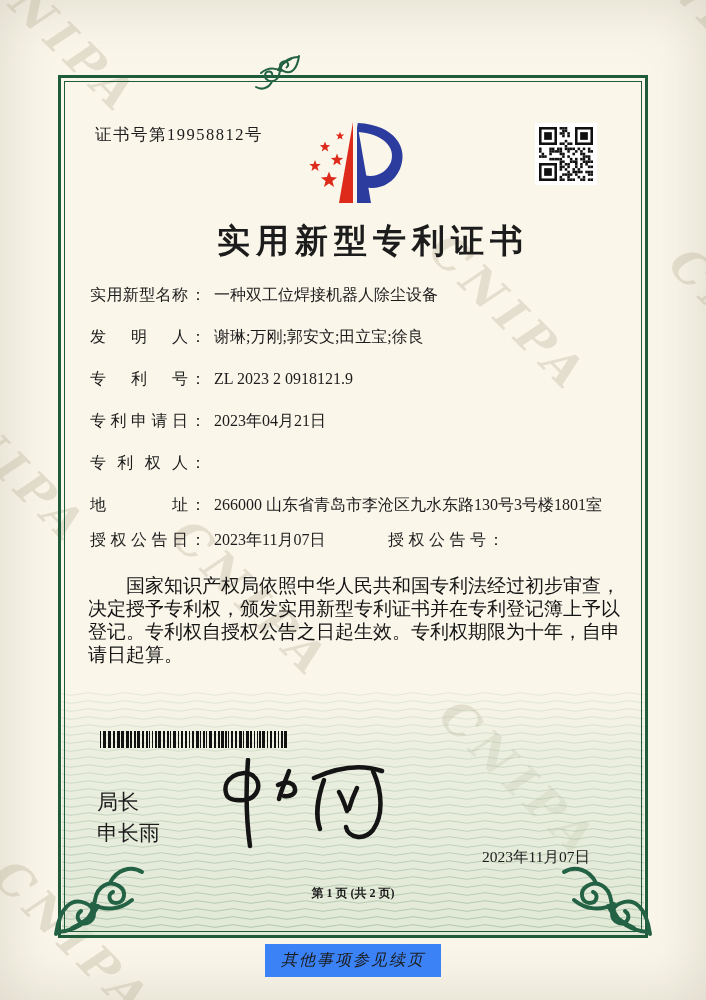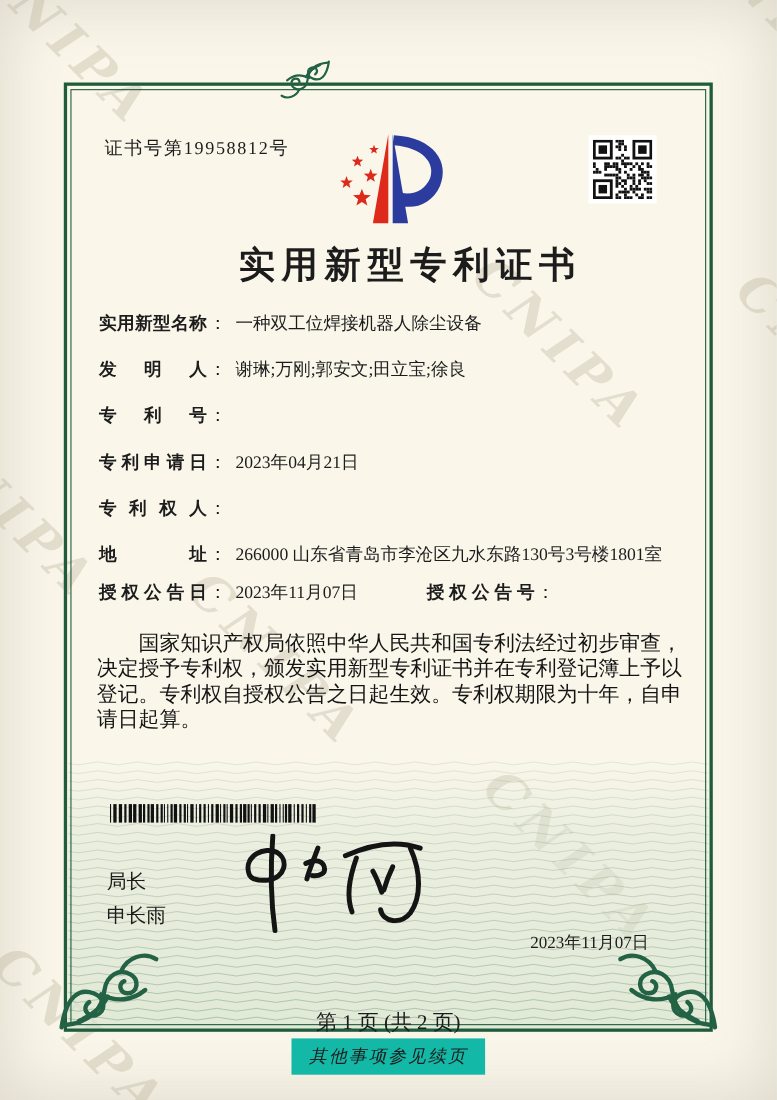--- a/index.html
+++ b/index.html
@@ -48,7 +48,7 @@
   }
   .fields{position:absolute; left:90px; top:284px; width:520px; font-size:16px; line-height:21px;}
   .frow{display:flex; margin-bottom:21px; align-items:flex-start;}
-  .flabel{display:inline-block; width:98px; text-align:justify; text-align-last:justify; flex:0 0 98px;font-weight:bold;}
+  .flabel{display:inline-block; width:98px; text-align:justify; text-align-last:justify; flex:0 0 98px;}
   .fcolon{flex:0 0 auto; margin:0 8px 0 2px;}
   .fvalue{flex:0 1 auto;}
   .addr .fvalue{max-width:396px;}

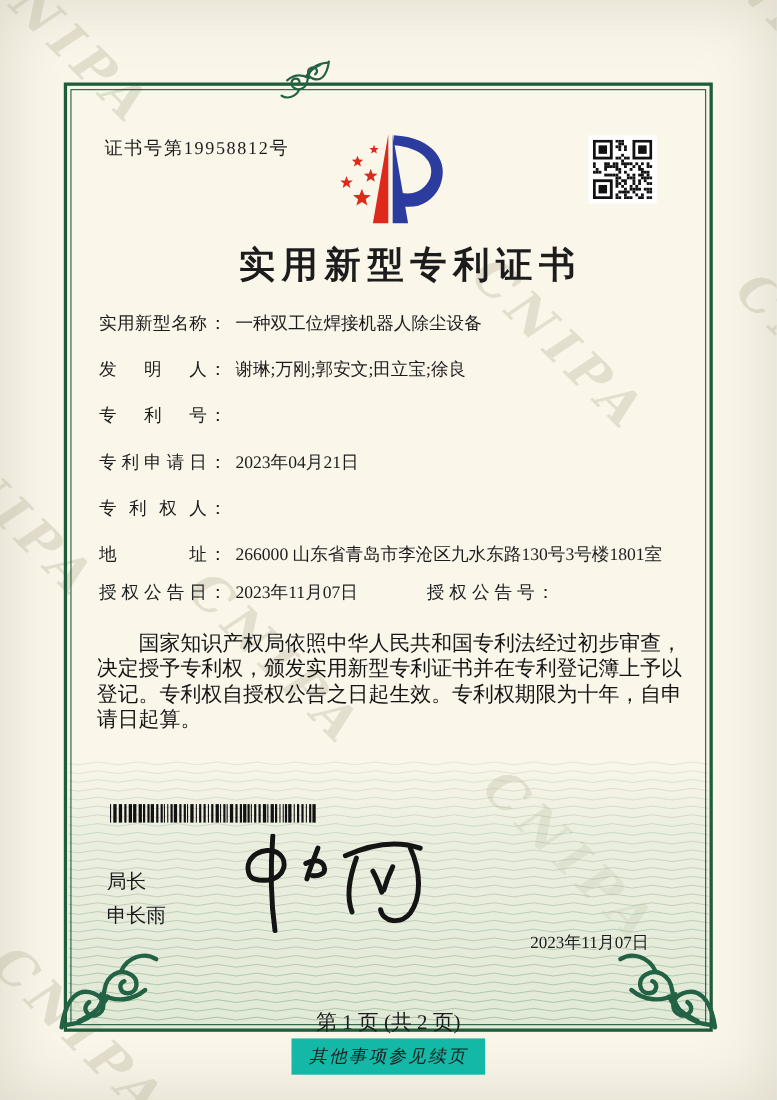--- a/index.html
+++ b/index.html
@@ -315,6 +315,7 @@
       <div class="frow">
         <span class="flabel">专利号</span>
           <span class="fcolon">：</span>
+        <span class="fvalue">ZL 2023 2 0918121.9</span>
       </div>
       <div class="frow">
         <span class="flabel">专利申请日</span>

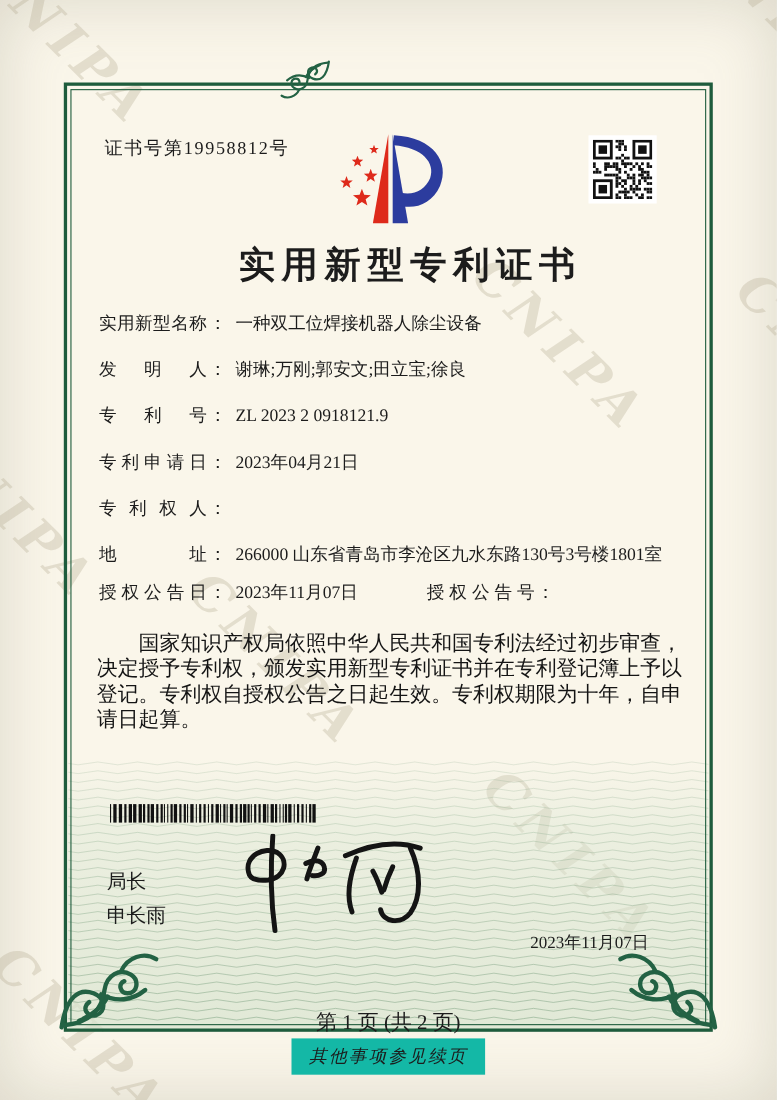--- a/index.html
+++ b/index.html
@@ -60,7 +60,7 @@
   }
   .paras p{margin:0; text-indent:2em;}
   .barcode{position:absolute; left:100px; top:731px; width:190px; height:17px;}
-  .signer{position:absolute; left:97px; top:786px; font-family:"Liberation Sans","DejaVu Sans",sans-serif; font-size:18px; line-height:31px;}
+  .signer{position:absolute; left:97px; top:786px; font-family:"Liberation Sans","DejaVu Sans",sans-serif; font-size:21px; line-height:31px;}
   .signature{position:absolute; left:196px; top:758px; width:205px; height:92px;}
   .issue-date{position:absolute; left:482px; top:847px; font-size:15.5px;}
   .page-info{position:absolute; left:0; top:916px; width:100%; text-align:center; font-size:19px;}

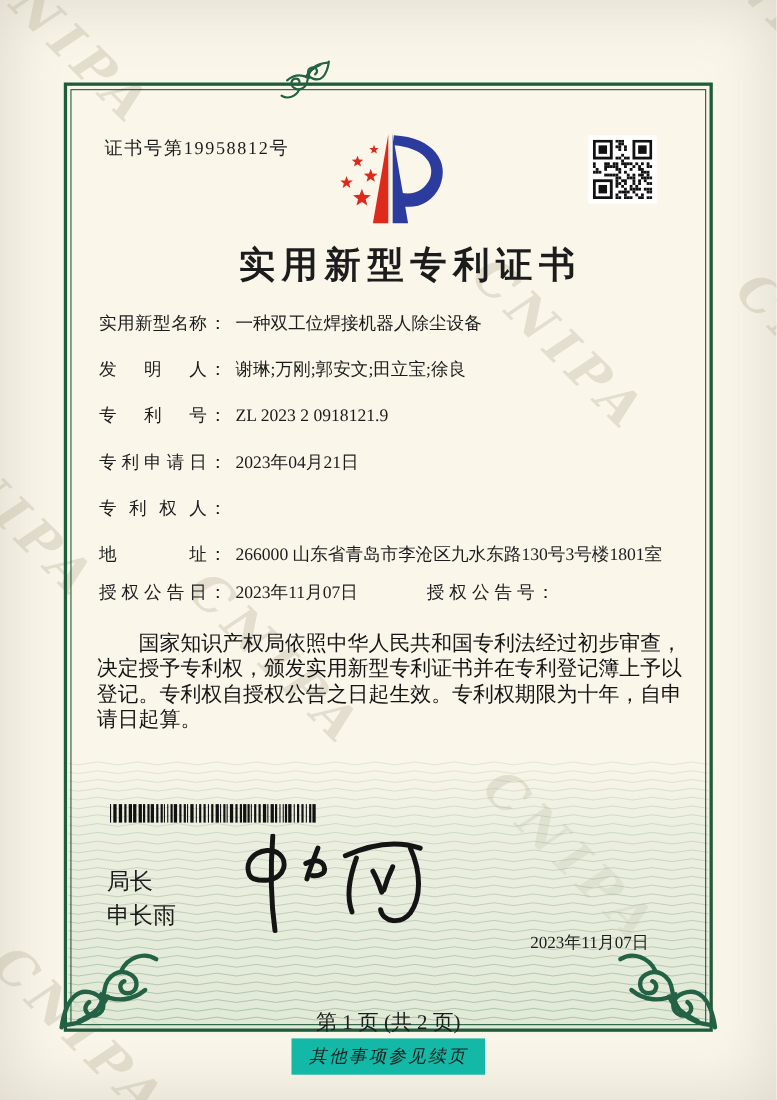--- a/index.html
+++ b/index.html
@@ -63,7 +63,7 @@
   .signer{position:absolute; left:97px; top:786px; font-family:"Liberation Sans","DejaVu Sans",sans-serif; font-size:21px; line-height:31px;}
   .signature{position:absolute; left:196px; top:758px; width:205px; height:92px;}
   .issue-date{position:absolute; left:482px; top:847px; font-size:15.5px;}
-  .page-info{position:absolute; left:0; top:916px; width:100%; text-align:center; font-size:19px;}
+  .page-info{position:absolute; left:0; top:885px; width:100%; text-align:center; font-size:12px;font-weight:bold;}
   .cont-note{
     position:absolute; left:0; top:944px; width:100%; text-align:center;
   }

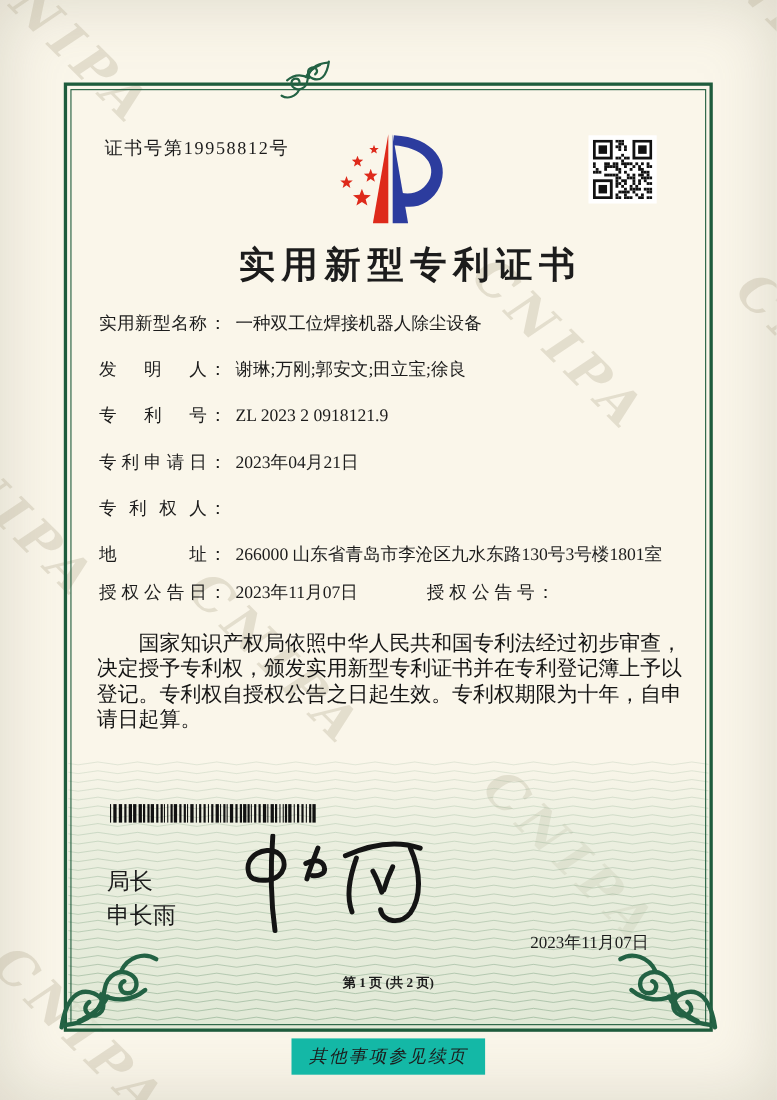--- a/index.html
+++ b/index.html
@@ -68,7 +68,7 @@
     position:absolute; left:0; top:944px; width:100%; text-align:center;
   }
   .cont-note span{
-    display:inline-block; background:#14b8a6; padding:6px 16px;
+    display:inline-block; background:#3b82f6; padding:6px 16px;
     font-size:16px; font-style:italic; letter-spacing:2px;
   }
 </style>

